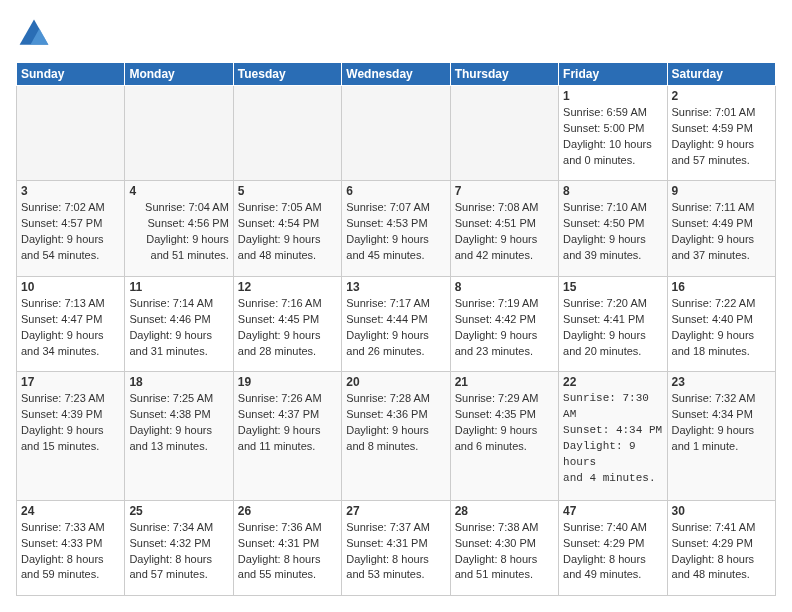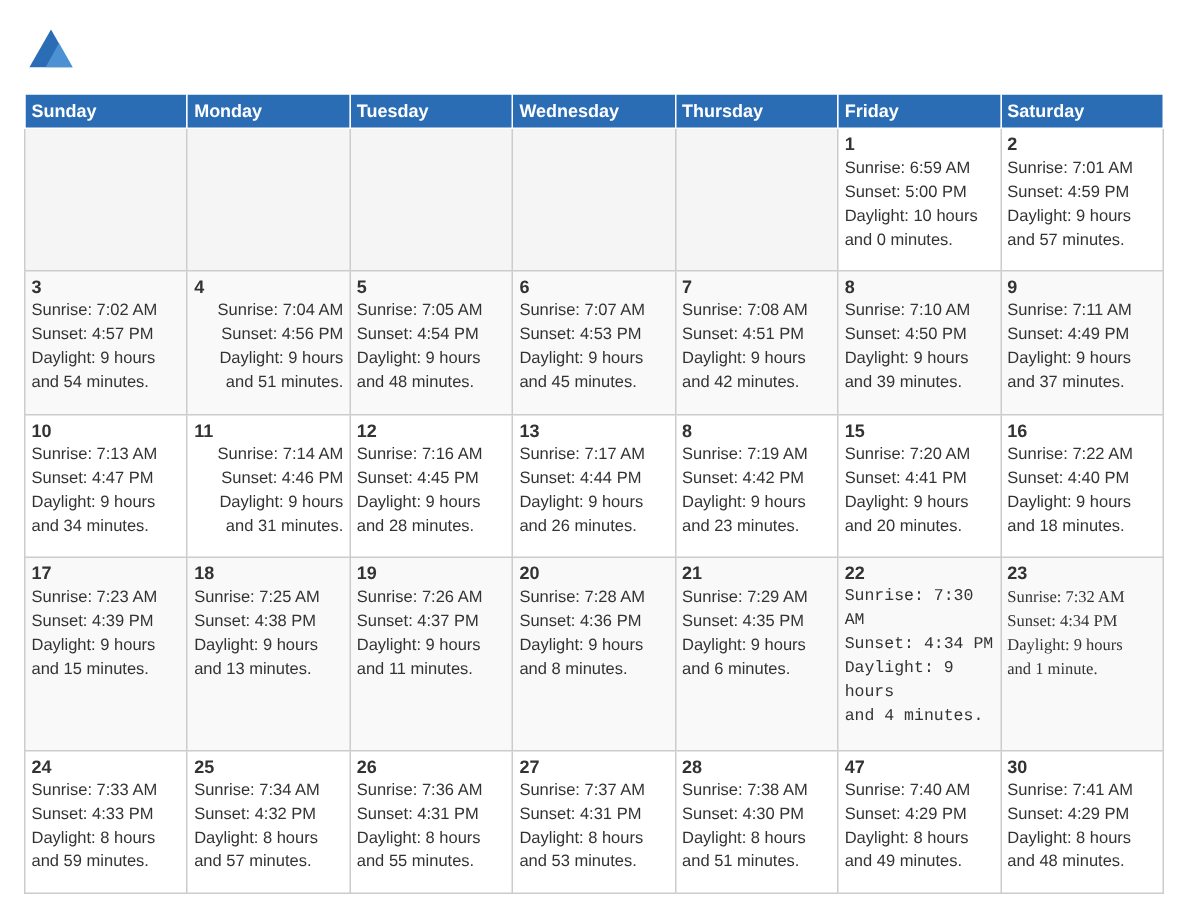--- a/index.html
+++ b/index.html
@@ -216,7 +216,7 @@
           </td>
           <td>
             <span class="day-num">11</span>
-            <div class="day-info" style="white-space: pre-line; text-align: right;">Sunrise: 7:14 AM
+            <div class="day-info" style="white-space: pre-line;">Sunrise: 7:14 AM
 Sunset: 4:46 PM
 Daylight: 9 hours
 and 31 minutes.</div>

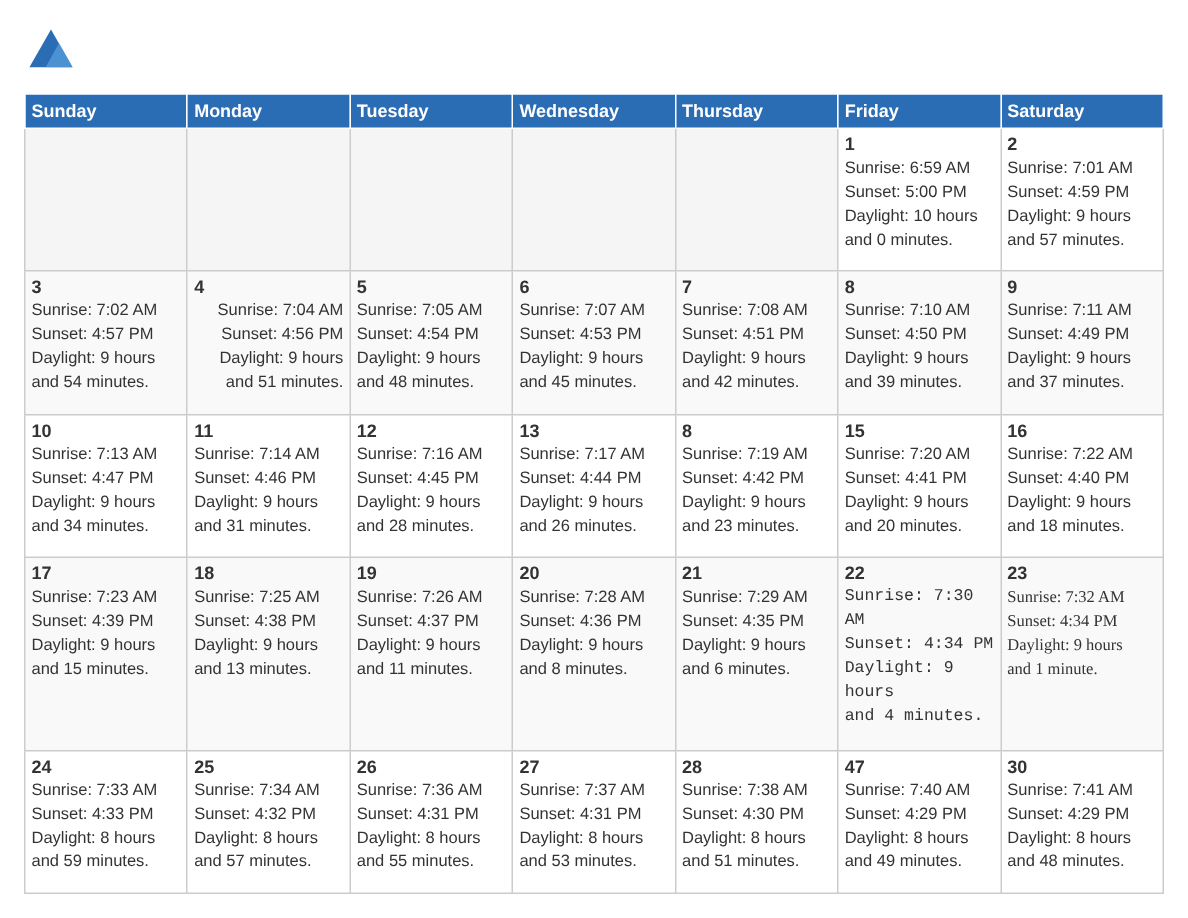--- a/index.html
+++ b/index.html
@@ -302,7 +302,7 @@
           </td>
           <td>
             <span class="day-num">23</span>
-            <div class="day-info" style="white-space: pre-line; font-family: Liberation Serif, serif;">Sunrise: 7:32 AM
+            <div class="day-info" style="white-space: pre-line;">Sunrise: 7:32 AM
 Sunset: 4:34 PM
 Daylight: 9 hours
 and 1 minute.</div>

